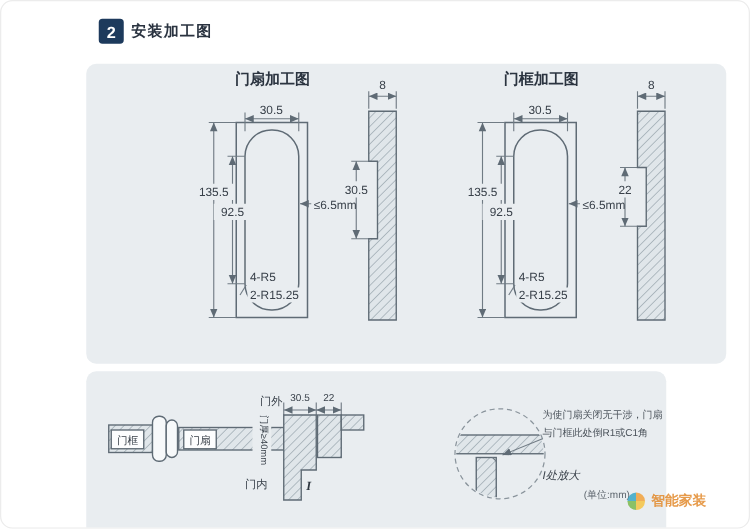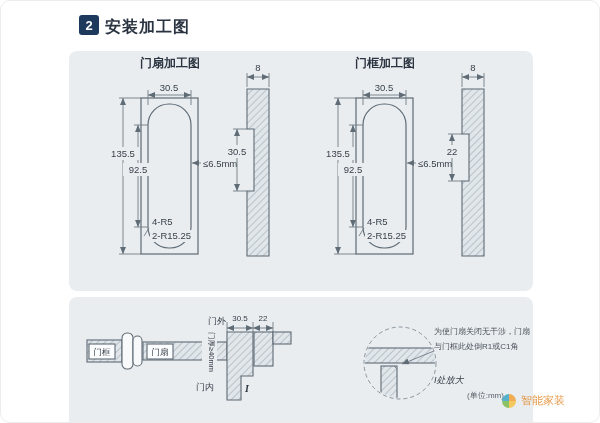--- a/index.html
+++ b/index.html
@@ -6,7 +6,7 @@
   body{width:600px;height:423px;font-family:"Liberation Sans",sans-serif;}
   .card{position:relative;width:600px;height:423px;background:#fff;border:1px solid #ececec;border-radius:10px;box-sizing:border-box;overflow:hidden;}
   .hdr-badge{position:absolute;left:78px;top:14px;width:20px;height:20px;background:#1d3a5c;color:#fff;border-radius:3px;font-size:13px;font-weight:bold;display:flex;align-items:center;justify-content:center;}
-  .hdr-title{position:absolute;left:104px;top:16px;font-size:16px;font-weight:bold;color:#2a3340;letter-spacing:1px;}
+  .hdr-title{position:absolute;left:104px;top:16px;font-size:12px;font-weight:bold;color:#2a3340;letter-spacing:1px;}
   .panel{position:absolute;background:#e9edf0;border-radius:8px;}
   .panel-top{left:68px;top:50px;width:464px;height:240px;}
   .panel-bottom{left:68px;top:296px;width:464px;height:132px;}

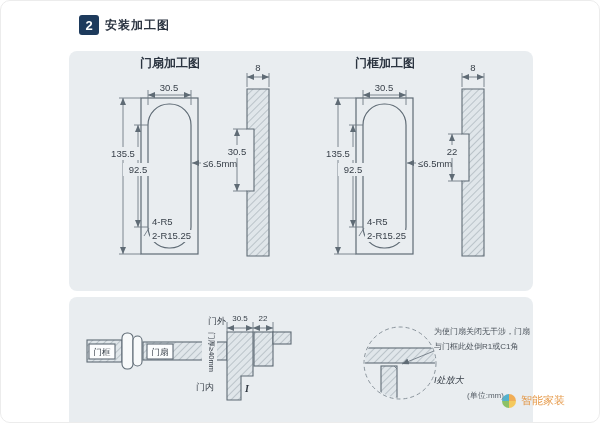--- a/index.html
+++ b/index.html
@@ -8,7 +8,7 @@
   .hdr-badge{position:absolute;left:78px;top:14px;width:20px;height:20px;background:#1d3a5c;color:#fff;border-radius:3px;font-size:13px;font-weight:bold;display:flex;align-items:center;justify-content:center;}
   .hdr-title{position:absolute;left:104px;top:16px;font-size:12px;font-weight:bold;color:#2a3340;letter-spacing:1px;}
   .panel{position:absolute;background:#e9edf0;border-radius:8px;}
-  .panel-top{left:68px;top:50px;width:464px;height:240px;}
+  .panel-top{left:68px;top:50px;width:464px;height:240px;padding-left:48px;}
   .panel-bottom{left:68px;top:296px;width:464px;height:132px;}
   .panel svg{display:block;width:100%;height:100%;}
   .ln-out{fill:none;stroke:#5f6b75;stroke-width:1.2;}

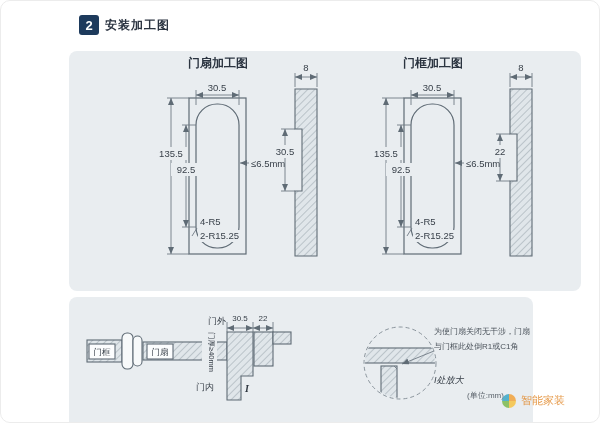--- a/index.html
+++ b/index.html
@@ -29,7 +29,7 @@
   .t-mark{font:italic bold 10px "Liberation Serif",serif;fill:#2f3740;text-anchor:middle;}
   .wm{position:absolute;right:34px;bottom:14px;display:flex;align-items:center;gap:5px;opacity:.85;}
   .wm-logo{width:14px;height:14px;border-radius:50%;background:conic-gradient(#f2a23c 0 25%,#f6c344 25% 50%,#7cb94e 50% 75%,#3aa7c6 75% 100%);}
-  .wm-text{font-size:11px;font-weight:normal;color:#e2892b;}
+  .wm-text{font-size:11px;font-weight:bold;color:#e2892b;}
 </style>
 </head>
 <body>

